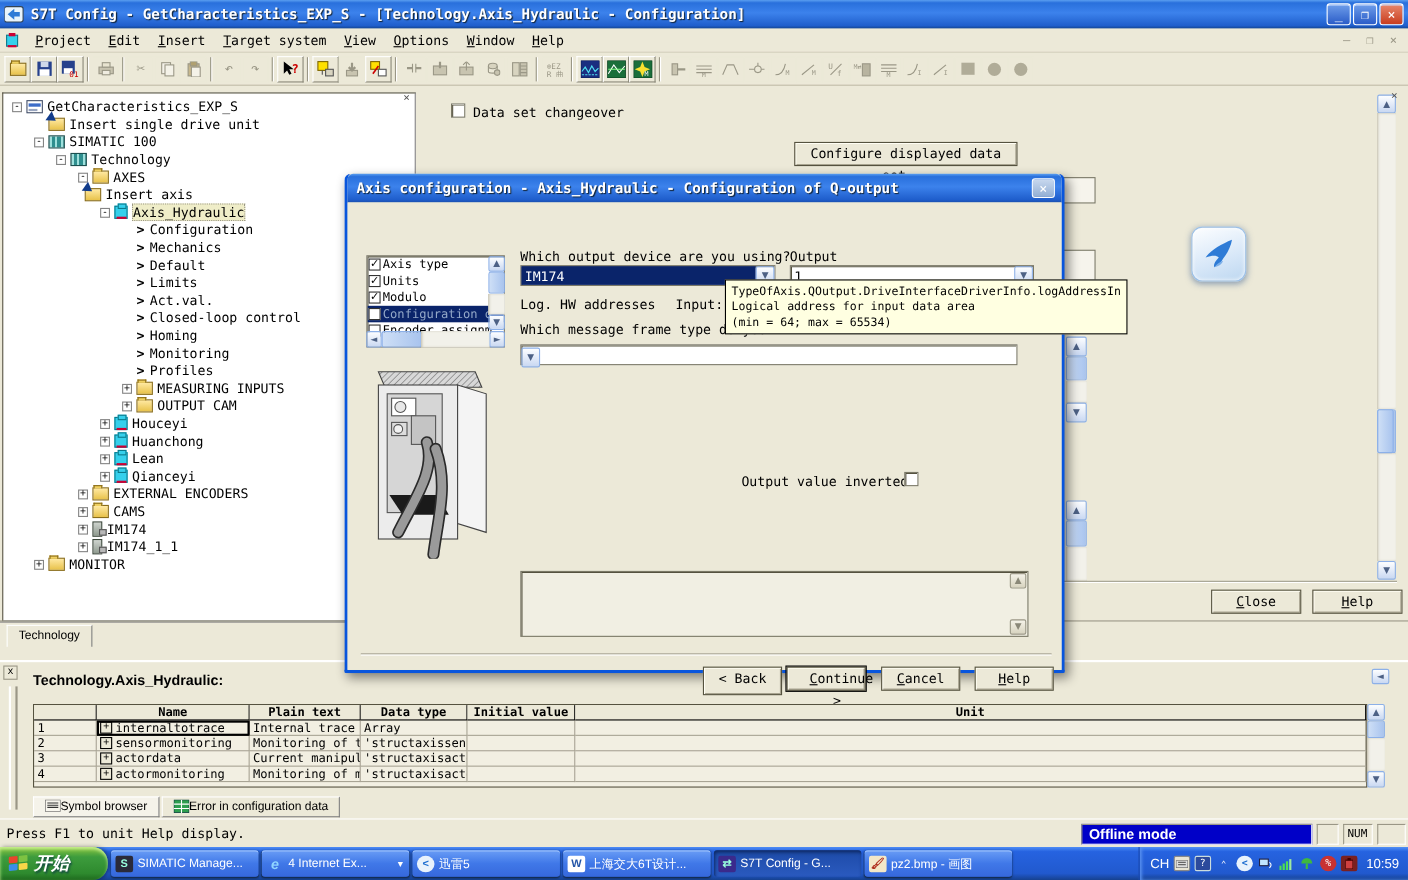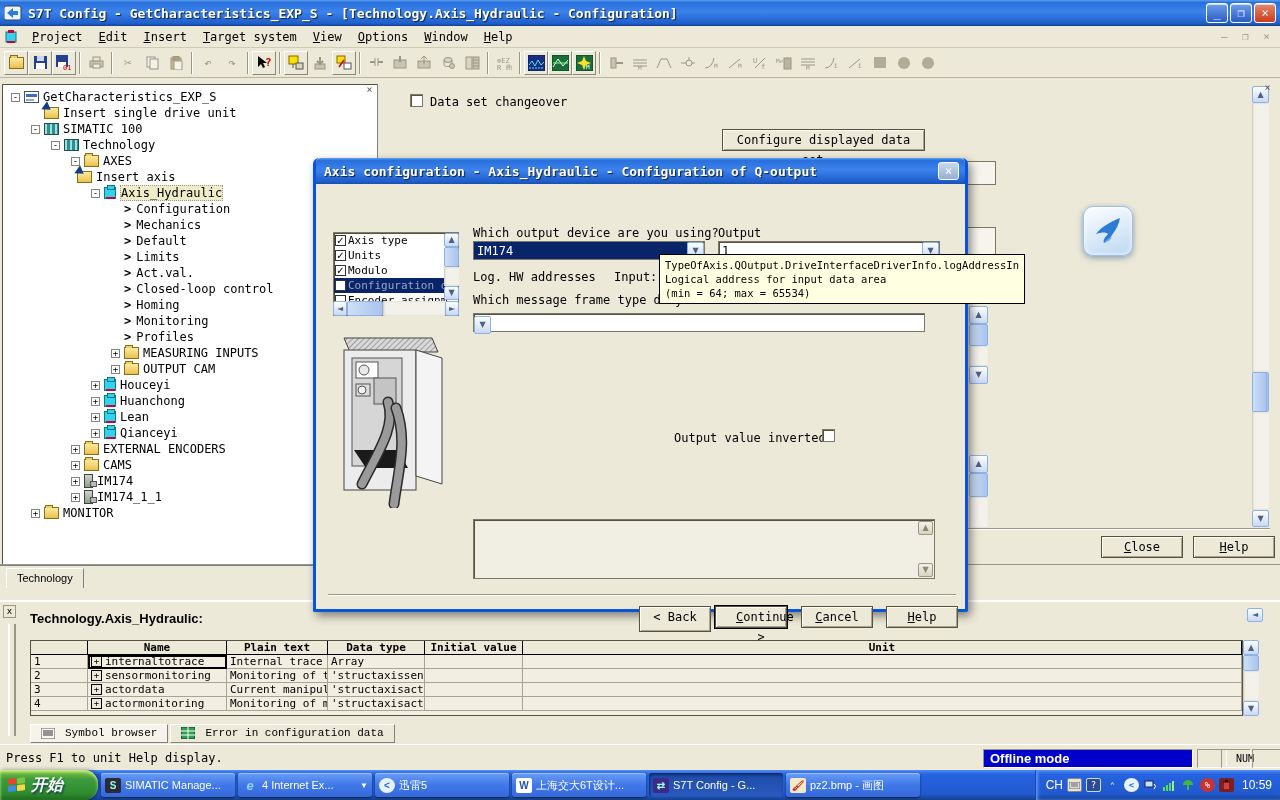--- a/index.html
+++ b/index.html
@@ -73,7 +73,7 @@
   #symtable .c { border-right:1px solid #a8a494; border-bottom:1px solid #a8a494; overflow:hidden; white-space:nowrap; padding-left:3px; line-height:13px; display:flex; align-items:center; }
   .plus { width:11px; height:11px; border:1px solid #000; background:#ECE9D8; font-size:9px; line-height:9px; text-align:center; margin-right:3px; flex:none; }
   .namesel { outline:2px solid #000; outline-offset:-2px; }
-  .btab { display:inline-flex; align-items:flex-end; gap:10px; background:#ECE9D8; border:1px solid #808080; border-top-color:#fff; border-left-color:#fff; padding:2px 10px 3px; font-family:Liberation Mono, monospace; font-size:11px; }
+  .btab { display:inline-flex; align-items:flex-start; gap:0; background:#ECE9D8; border:1px solid #808080; border-top-color:#fff; border-left-color:#fff; padding:2px 10px 3px; font-family:Liberation Sans, sans-serif; font-size:11px; }
 
   
   #statusbar { left:0; top:744px; width:1280px; height:26px; background:#ECE9D8; border-top:1px solid #fff; font-size:12px; }

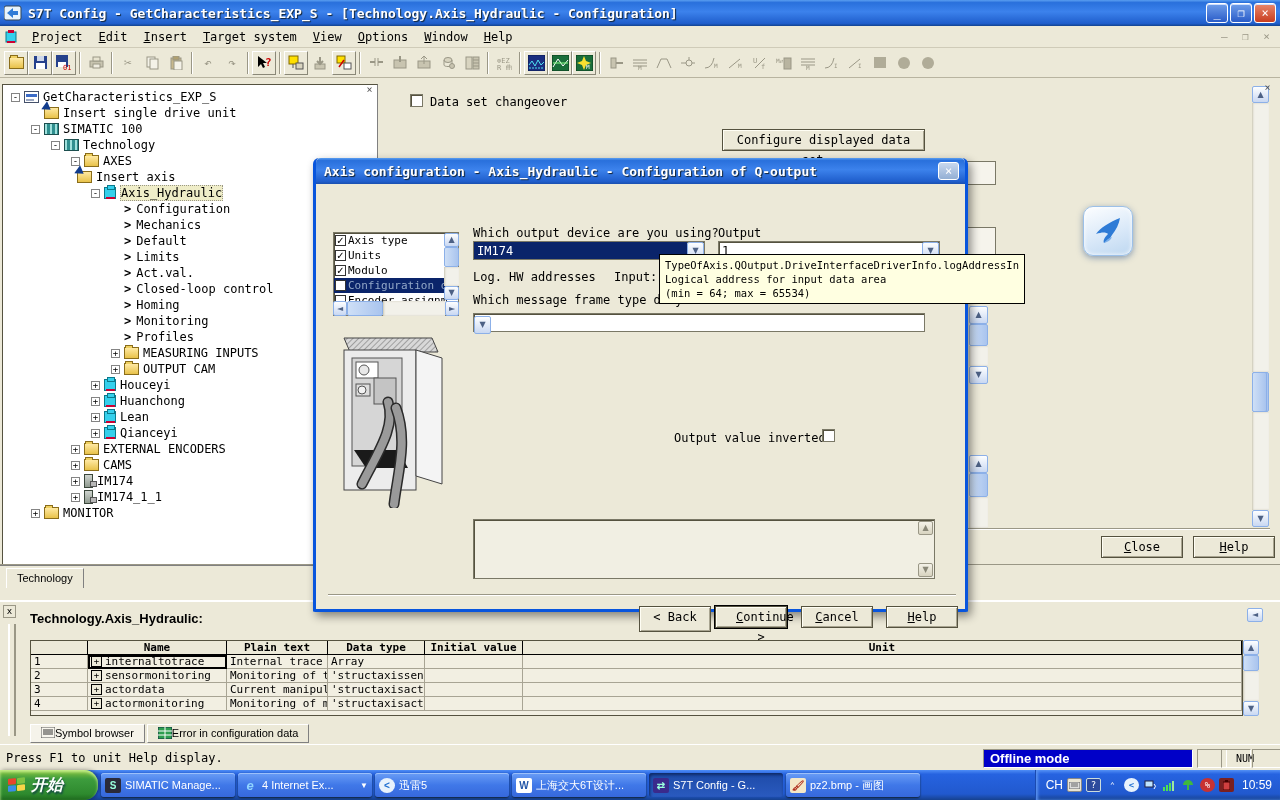--- a/index.html
+++ b/index.html
@@ -77,7 +77,7 @@
 
   
   #statusbar { left:0; top:744px; width:1280px; height:26px; background:#ECE9D8; border-top:1px solid #fff; font-size:12px; }
-  .scell { position:absolute; top:4px; height:19px; border:1px solid #9a9786; border-bottom-color:#fff; border-right-color:#fff; font-size:10px; padding:3px 14px 0; }
+  .scell { position:absolute; top:4px; height:19px; border:1px solid #9a9786; border-bottom-color:#fff; border-right-color:#fff; font-size:10px; padding:3px 3px 0; }
 
   
   #taskbar { left:0; top:770px; width:1280px; height:30px; background:linear-gradient(180deg,#4E8DF6 0%,#2663E0 14%,#2159CE 80%,#16418F 100%); display:flex; align-items:center; }

